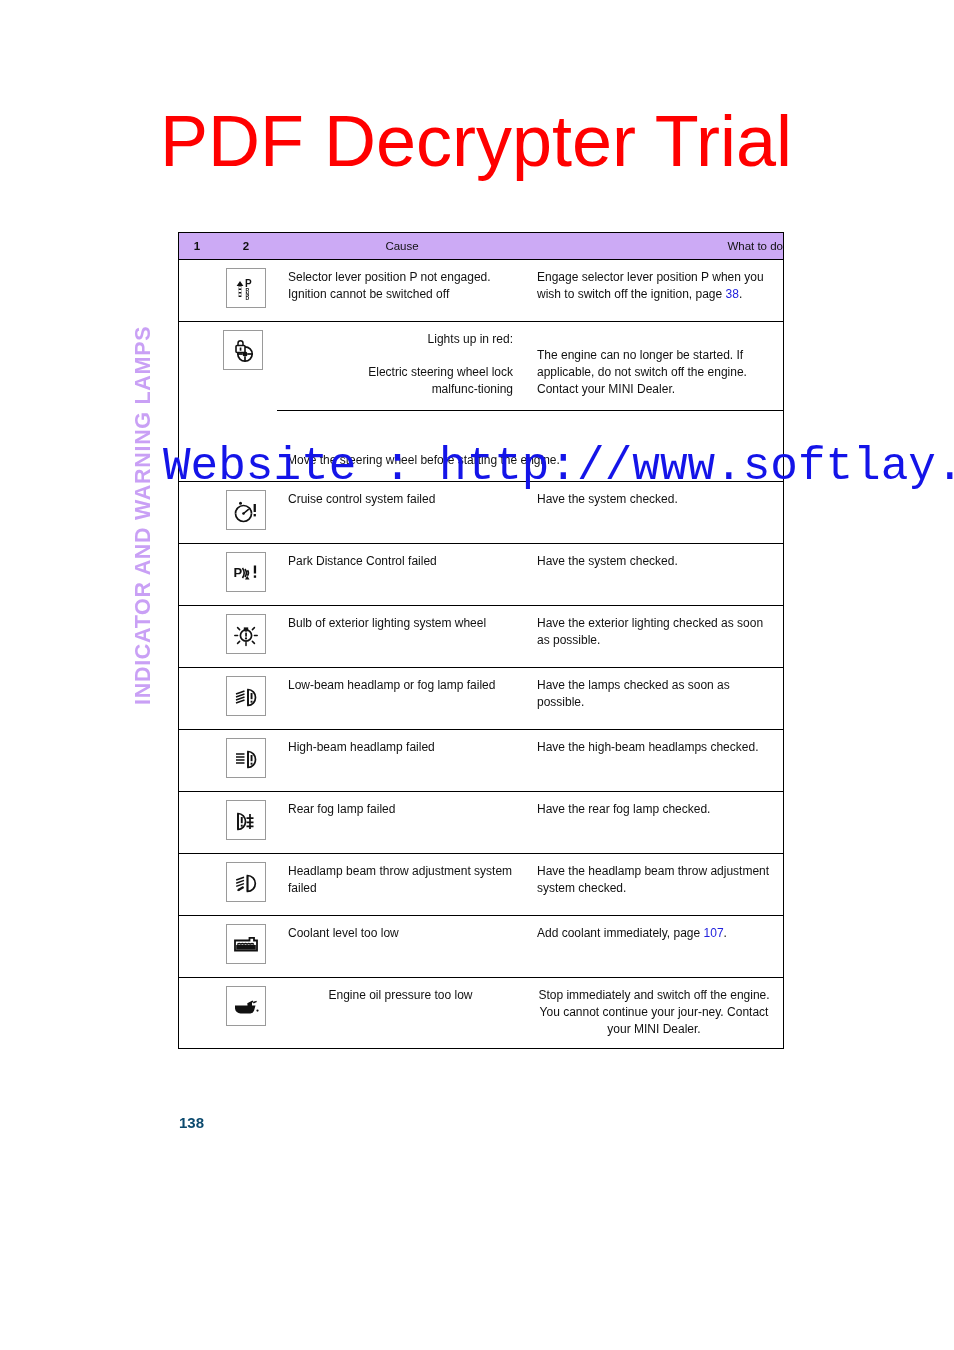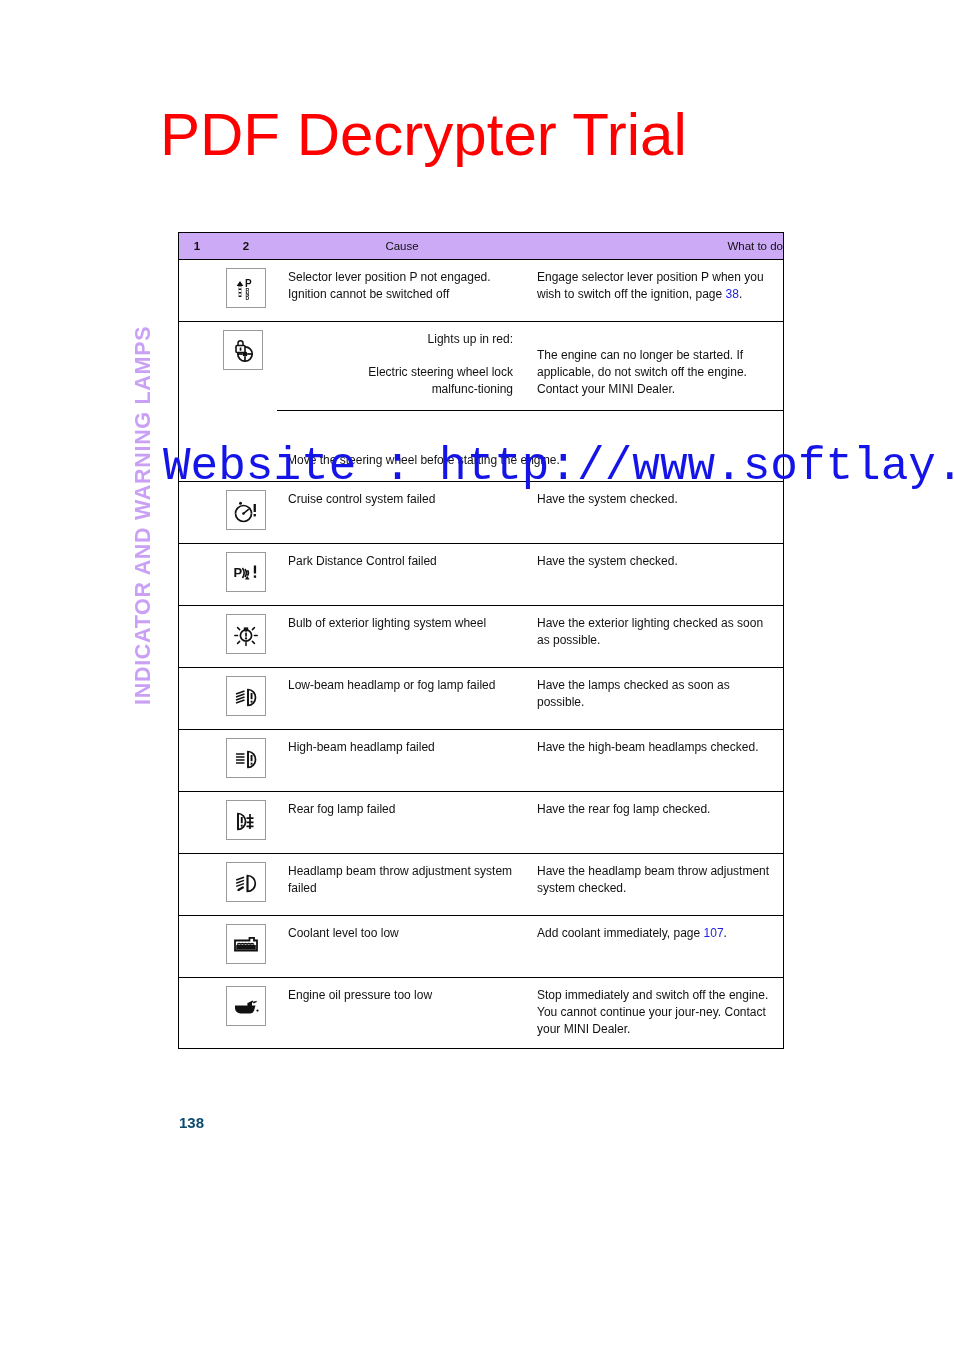--- a/index.html
+++ b/index.html
@@ -16,7 +16,7 @@
   .wm-top {
     position: absolute;
     left: 160px; top: 100px;
-    font-size: 60px;
+    font-size: 72px;
     color: #ff0000;
     font-family: "Liberation Sans", sans-serif;
     letter-spacing: 0px;

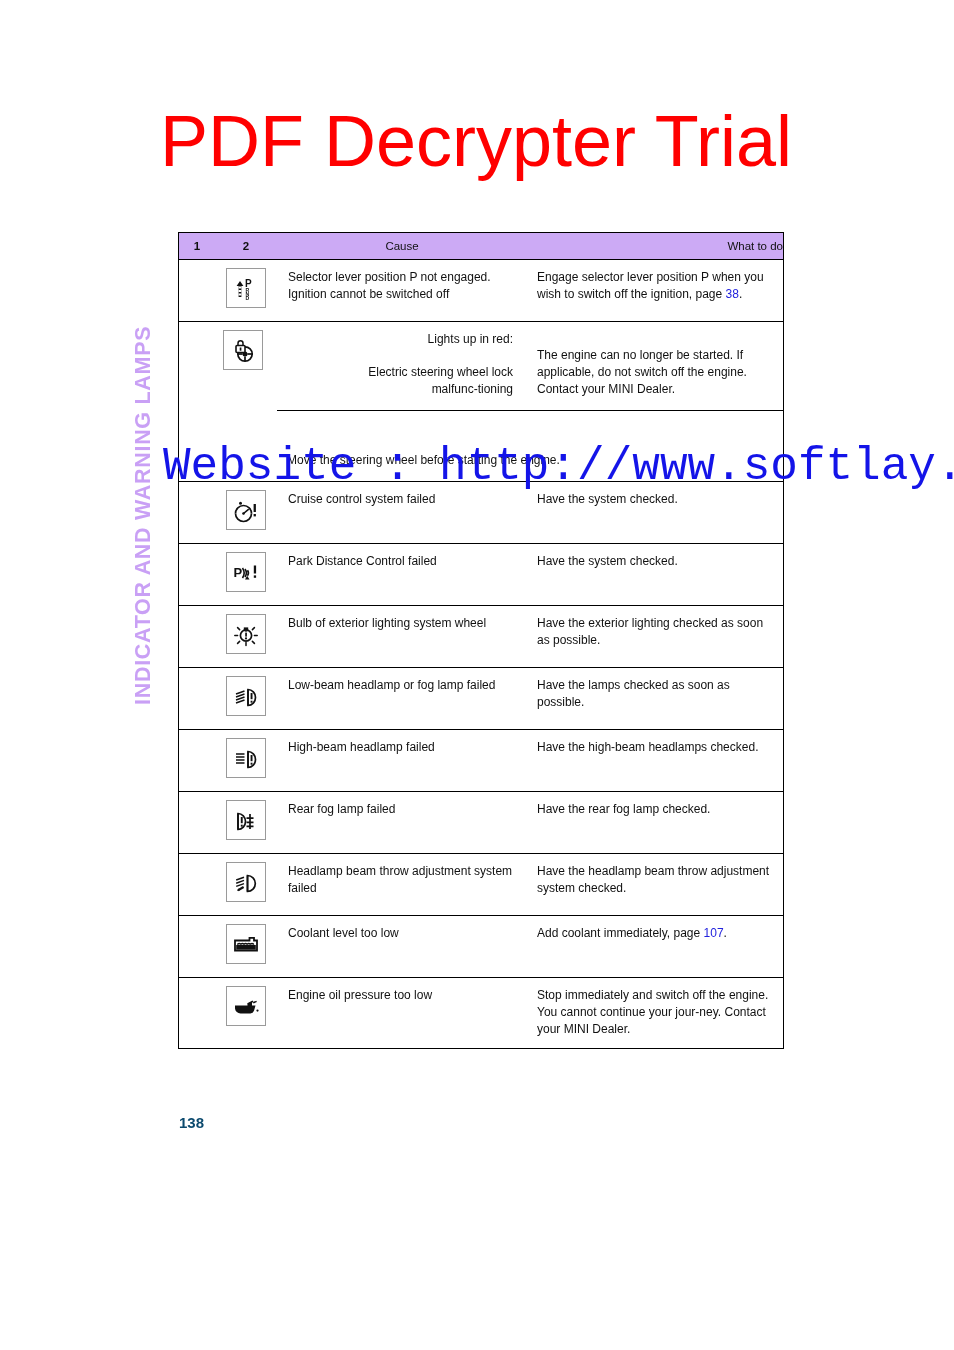--- a/index.html
+++ b/index.html
@@ -89,7 +89,7 @@
     border-bottom: 1px solid #000;
     min-height: 62px;
   }
-  .row:last-child { border-bottom: none; }
+  .row:last-child { border-bottom: none; text-align: center; }
 
   .col-1 { width: 36px; flex: none; }
   .col-icon {

